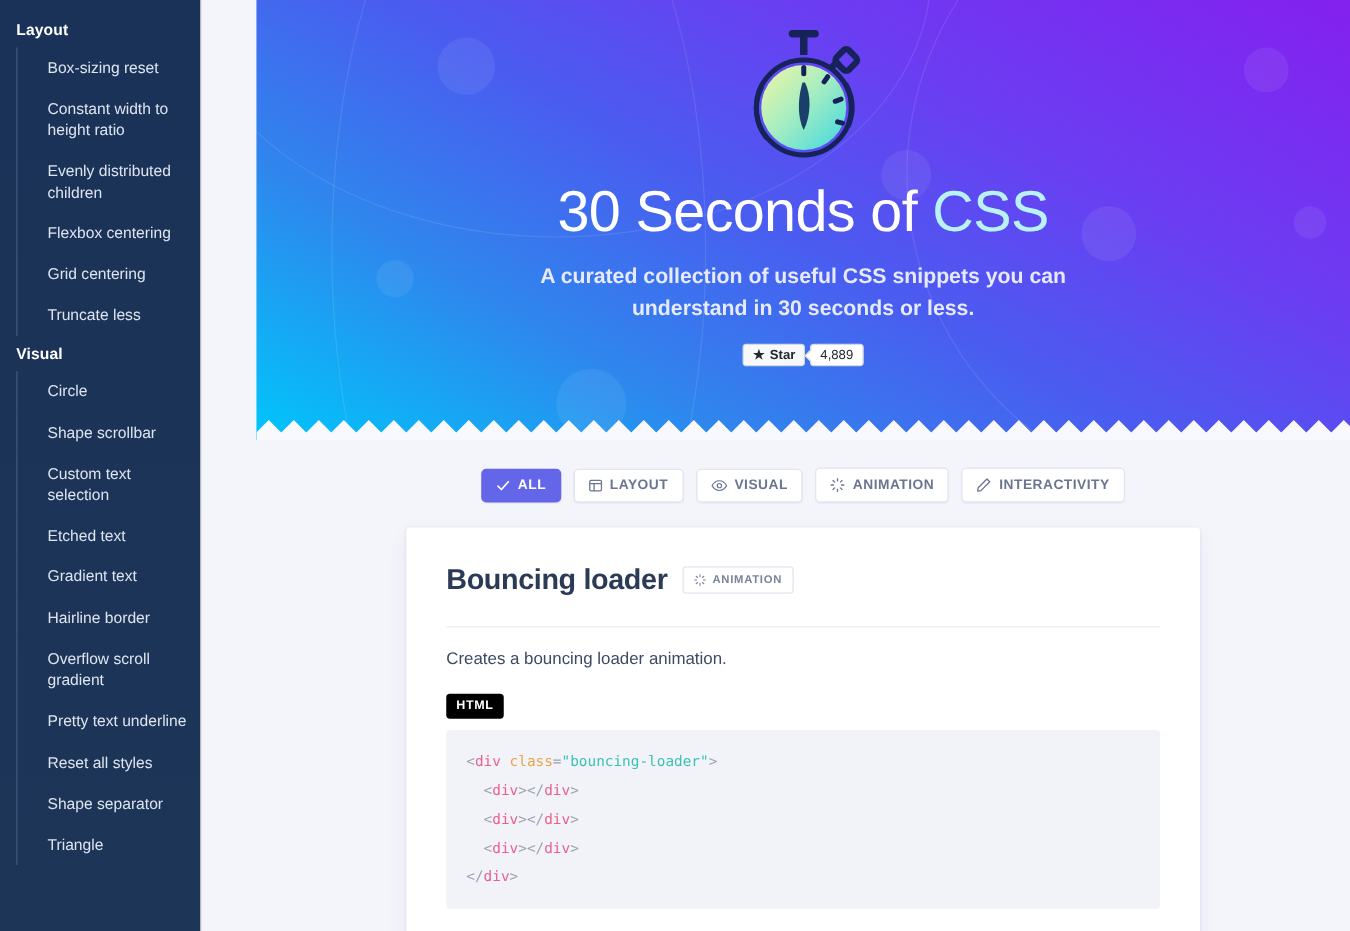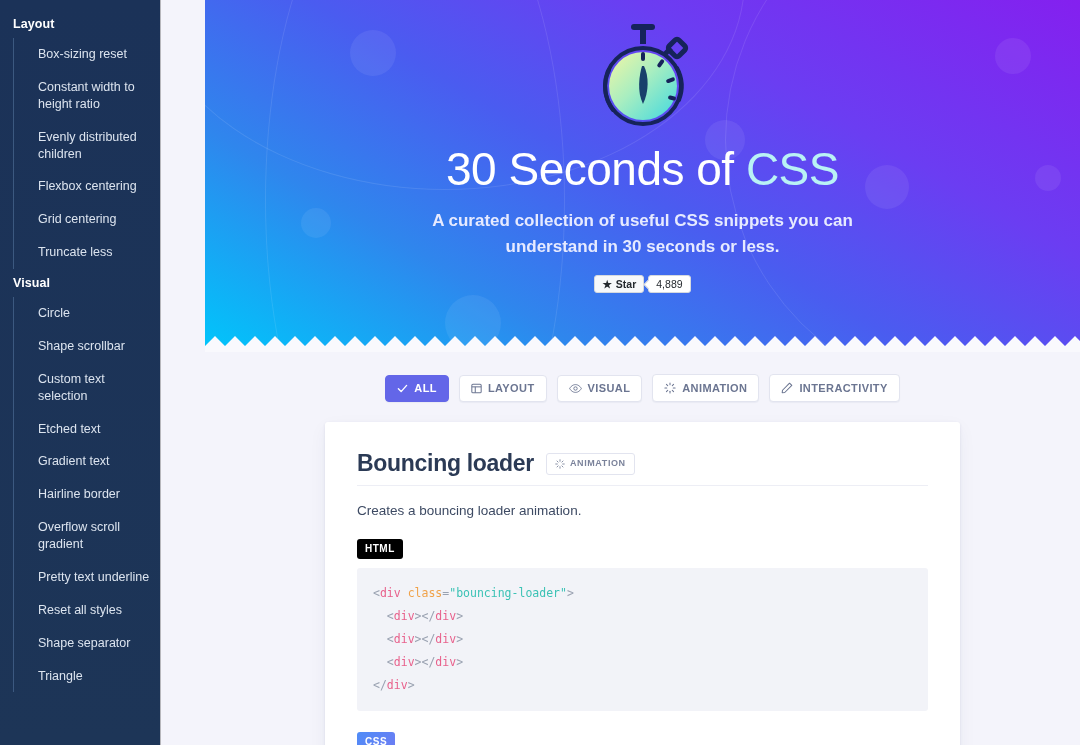--- a/index.html
+++ b/index.html
@@ -152,7 +152,7 @@
   .card-head {
     display: flex; align-items: center; gap: 12px;
     border-bottom: 1px solid #edeef5;
-    padding-bottom: 8px;
+    padding-bottom: 24px;
   }
   .card-title {
     font-size: 23px; font-weight: bold; color: #2b3a55;

